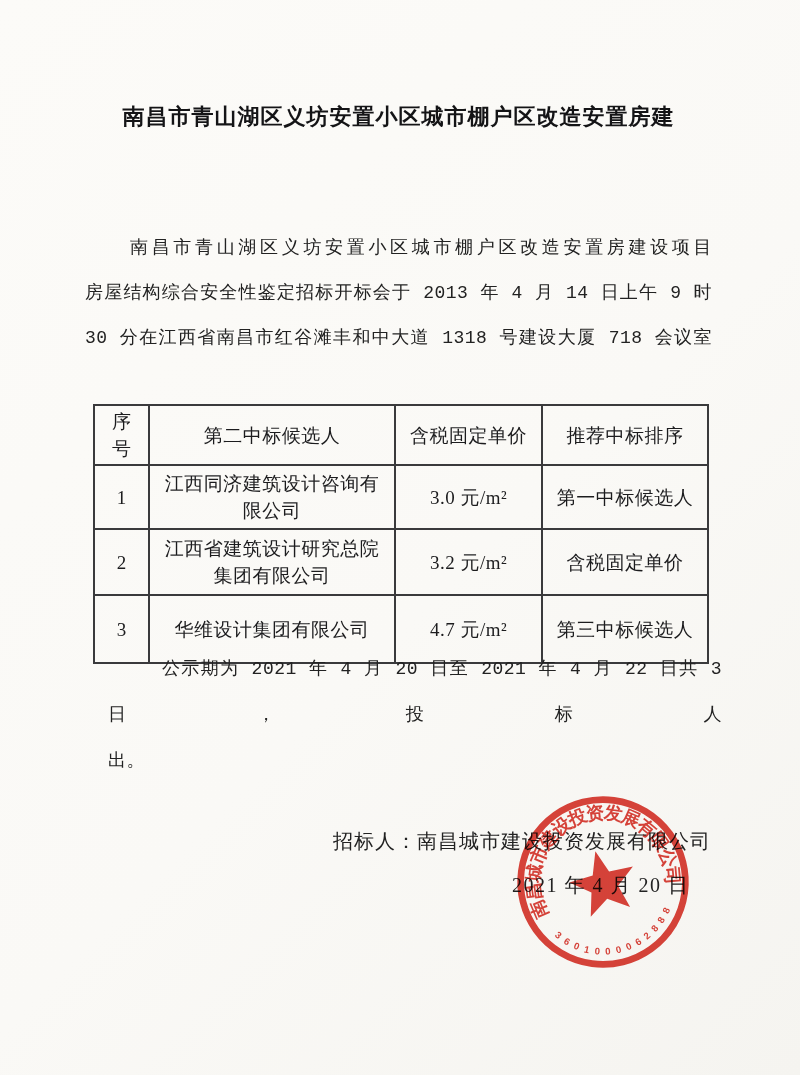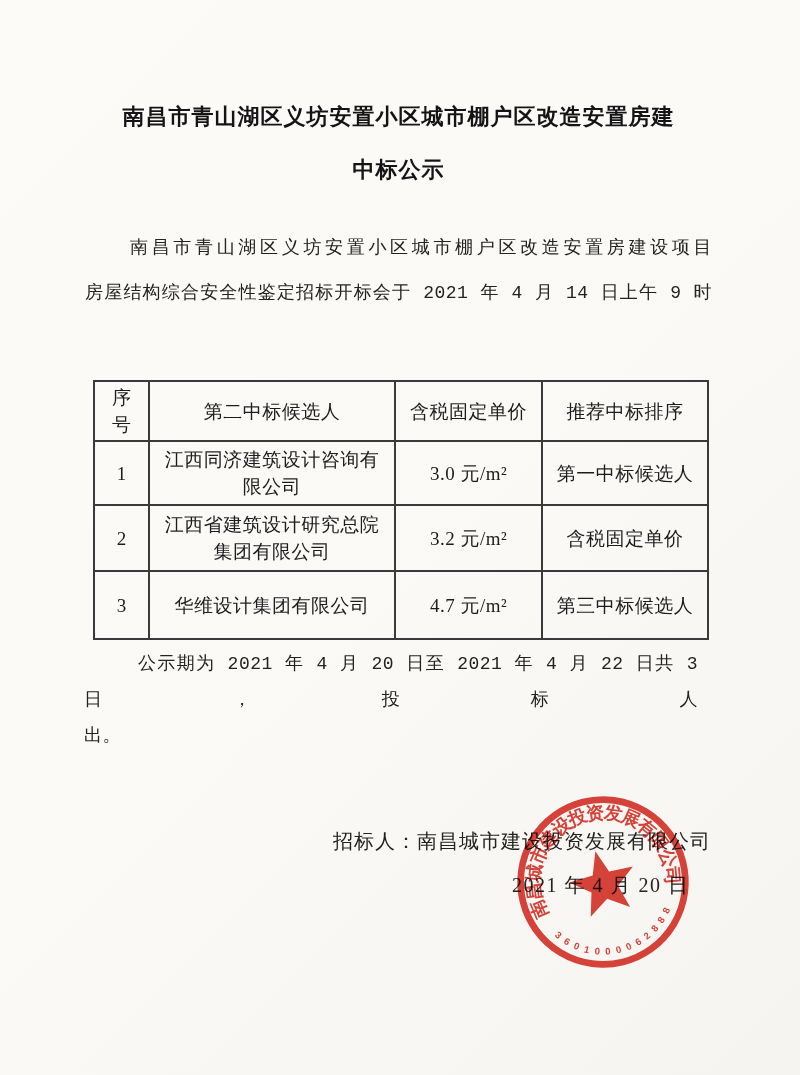--- a/index.html
+++ b/index.html
@@ -79,7 +79,6 @@
 
   <div class="title-block">
     <div>南昌市青山湖区义坊安置小区城市棚户区改造安置房建</div>
-    <div>中标公示</div>
   </div>
 
   <div class="para p1">

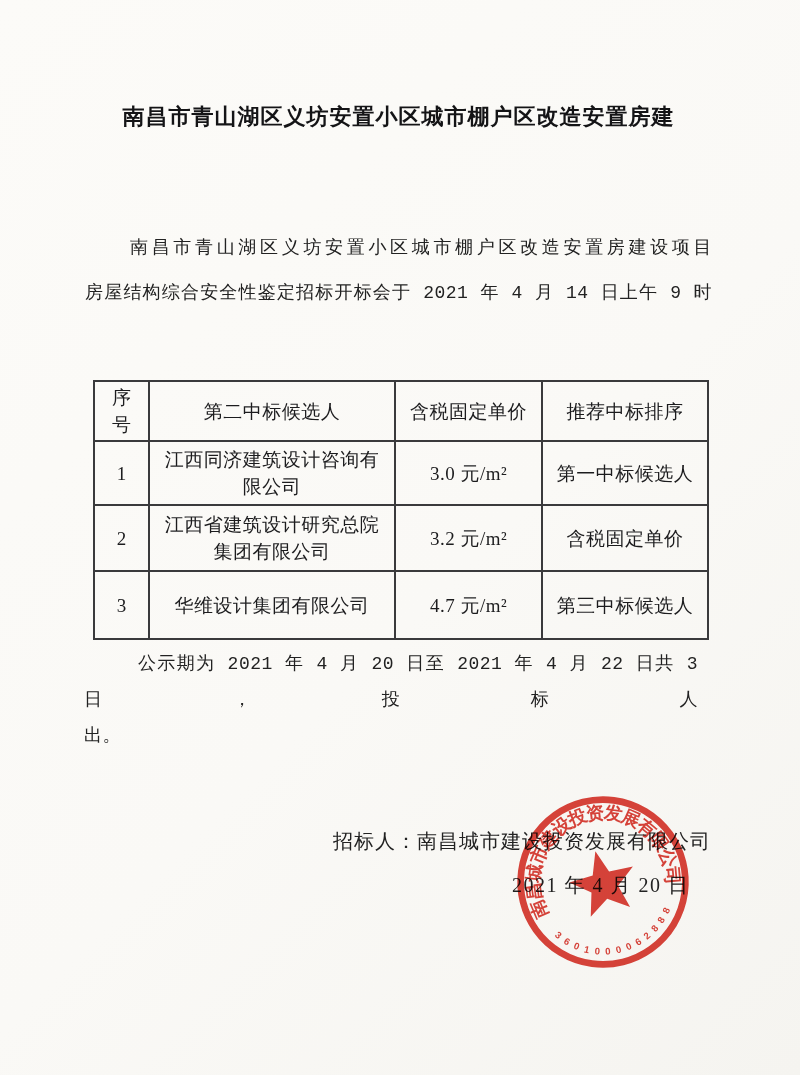--- a/index.html
+++ b/index.html
@@ -83,7 +83,7 @@
 
   <div class="para p1">
     <div class="line just indent1">南昌市青山湖区义坊安置小区城市棚户区改造安置房建设项目</div>
-    <div class="line just">房屋结构综合安全性鉴定招标开标会于 2021 年 4 月 14 日上午 9 时</div>
+    <div class="line just">房屋结构综合安全性鉴定招标开标会于 2013 年 4 月 14 日上午 9 时</div>
   </div>
 
   <table class="results">

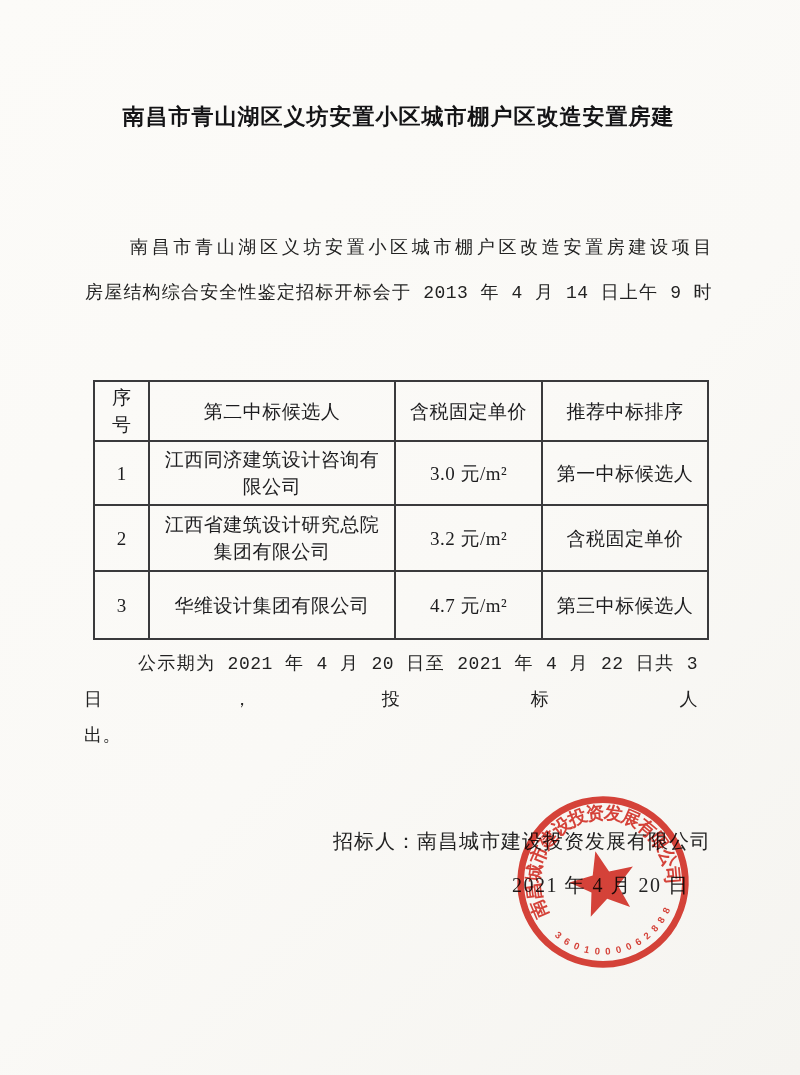--- a/index.html
+++ b/index.html
@@ -84,6 +84,7 @@
   <div class="para p1">
     <div class="line just indent1">南昌市青山湖区义坊安置小区城市棚户区改造安置房建设项目</div>
     <div class="line just">房屋结构综合安全性鉴定招标开标会于 2013 年 4 月 14 日上午 9 时</div>
+    <div class="line just">30 分在江西省南昌市红谷滩丰和中大道 1318 号建设大厦 718 会议室</div>
   </div>
 
   <table class="results">

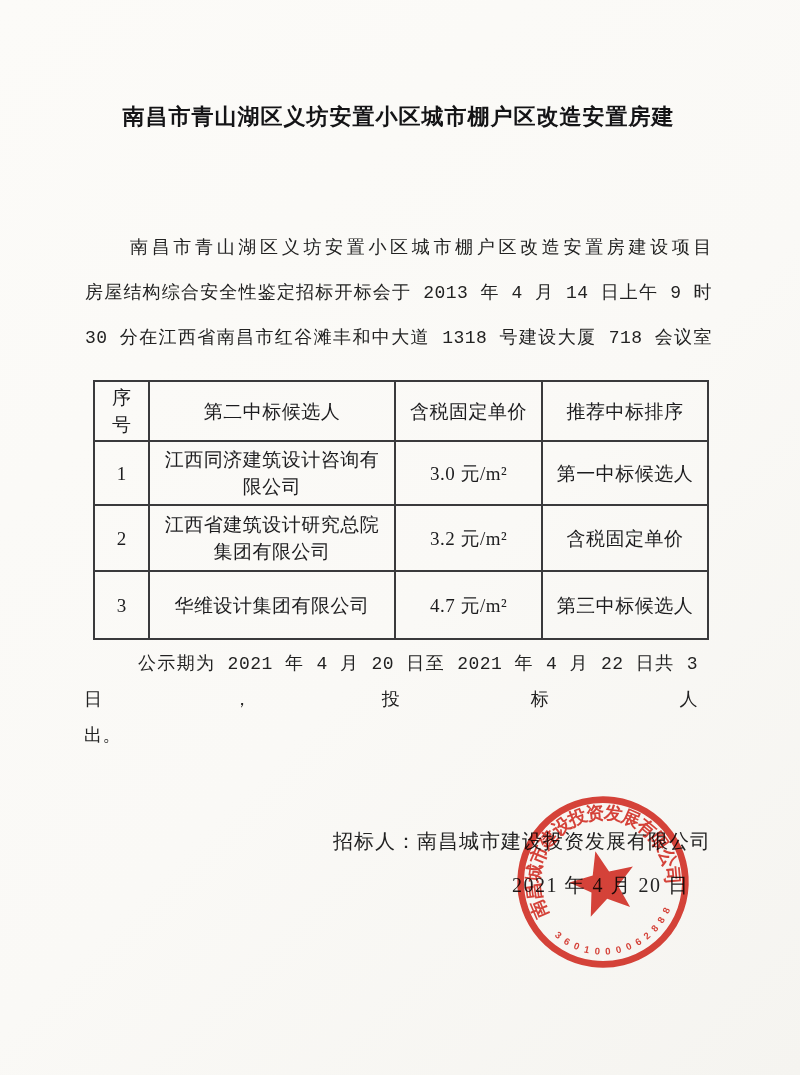--- a/index.html
+++ b/index.html
@@ -31,7 +31,7 @@
   .indent2{text-indent:54px;}
 
   table.results{
-    position:absolute;top:380px;left:93px;width:616px;
+    position:absolute;top:404px;left:93px;width:616px;
     border-collapse:collapse;table-layout:fixed;
     font-size:19px;color:#1c1c1e;
   }

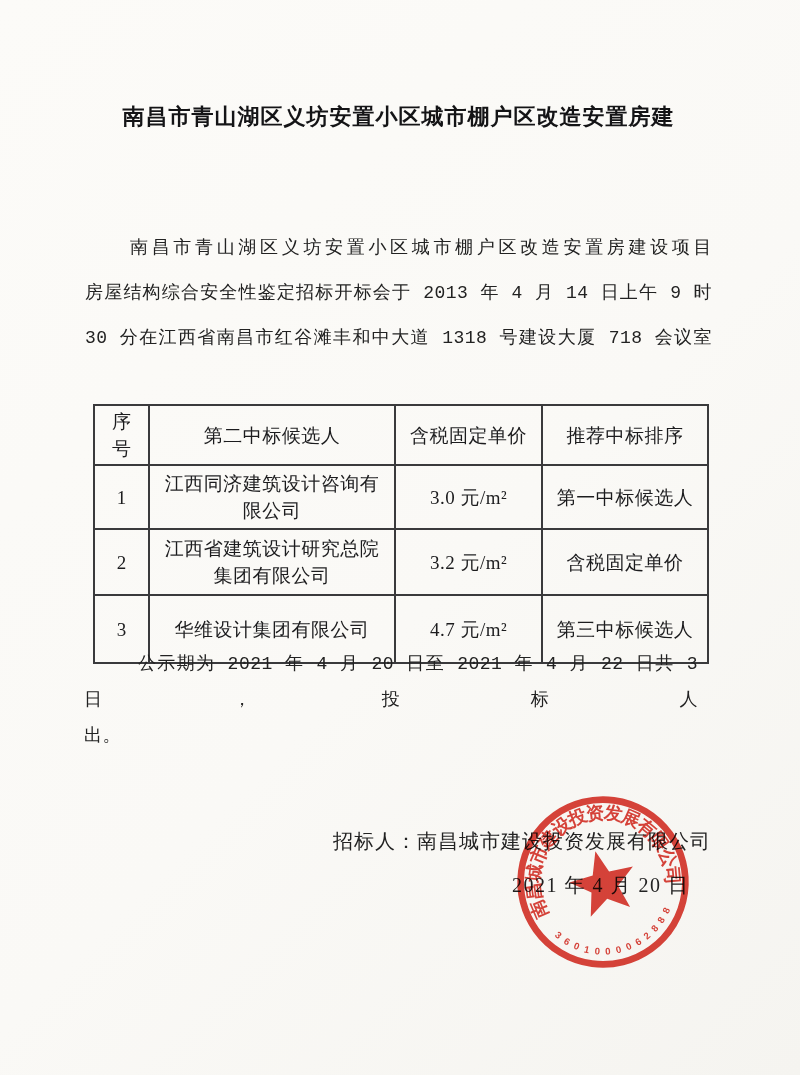--- a/index.html
+++ b/index.html
@@ -26,7 +26,7 @@
   .para .line{white-space:nowrap;}
   .para .line.just{text-align:justify;text-align-last:justify;white-space:normal;}
   .p1{top:226px;}
-  .p2{top:646px;left:84px;width:614px;line-height:36px;}
+  .p2{top:646px;left:108px;width:614px;line-height:46px;}
   .indent1{text-indent:45px;}
   .indent2{text-indent:54px;}
 

